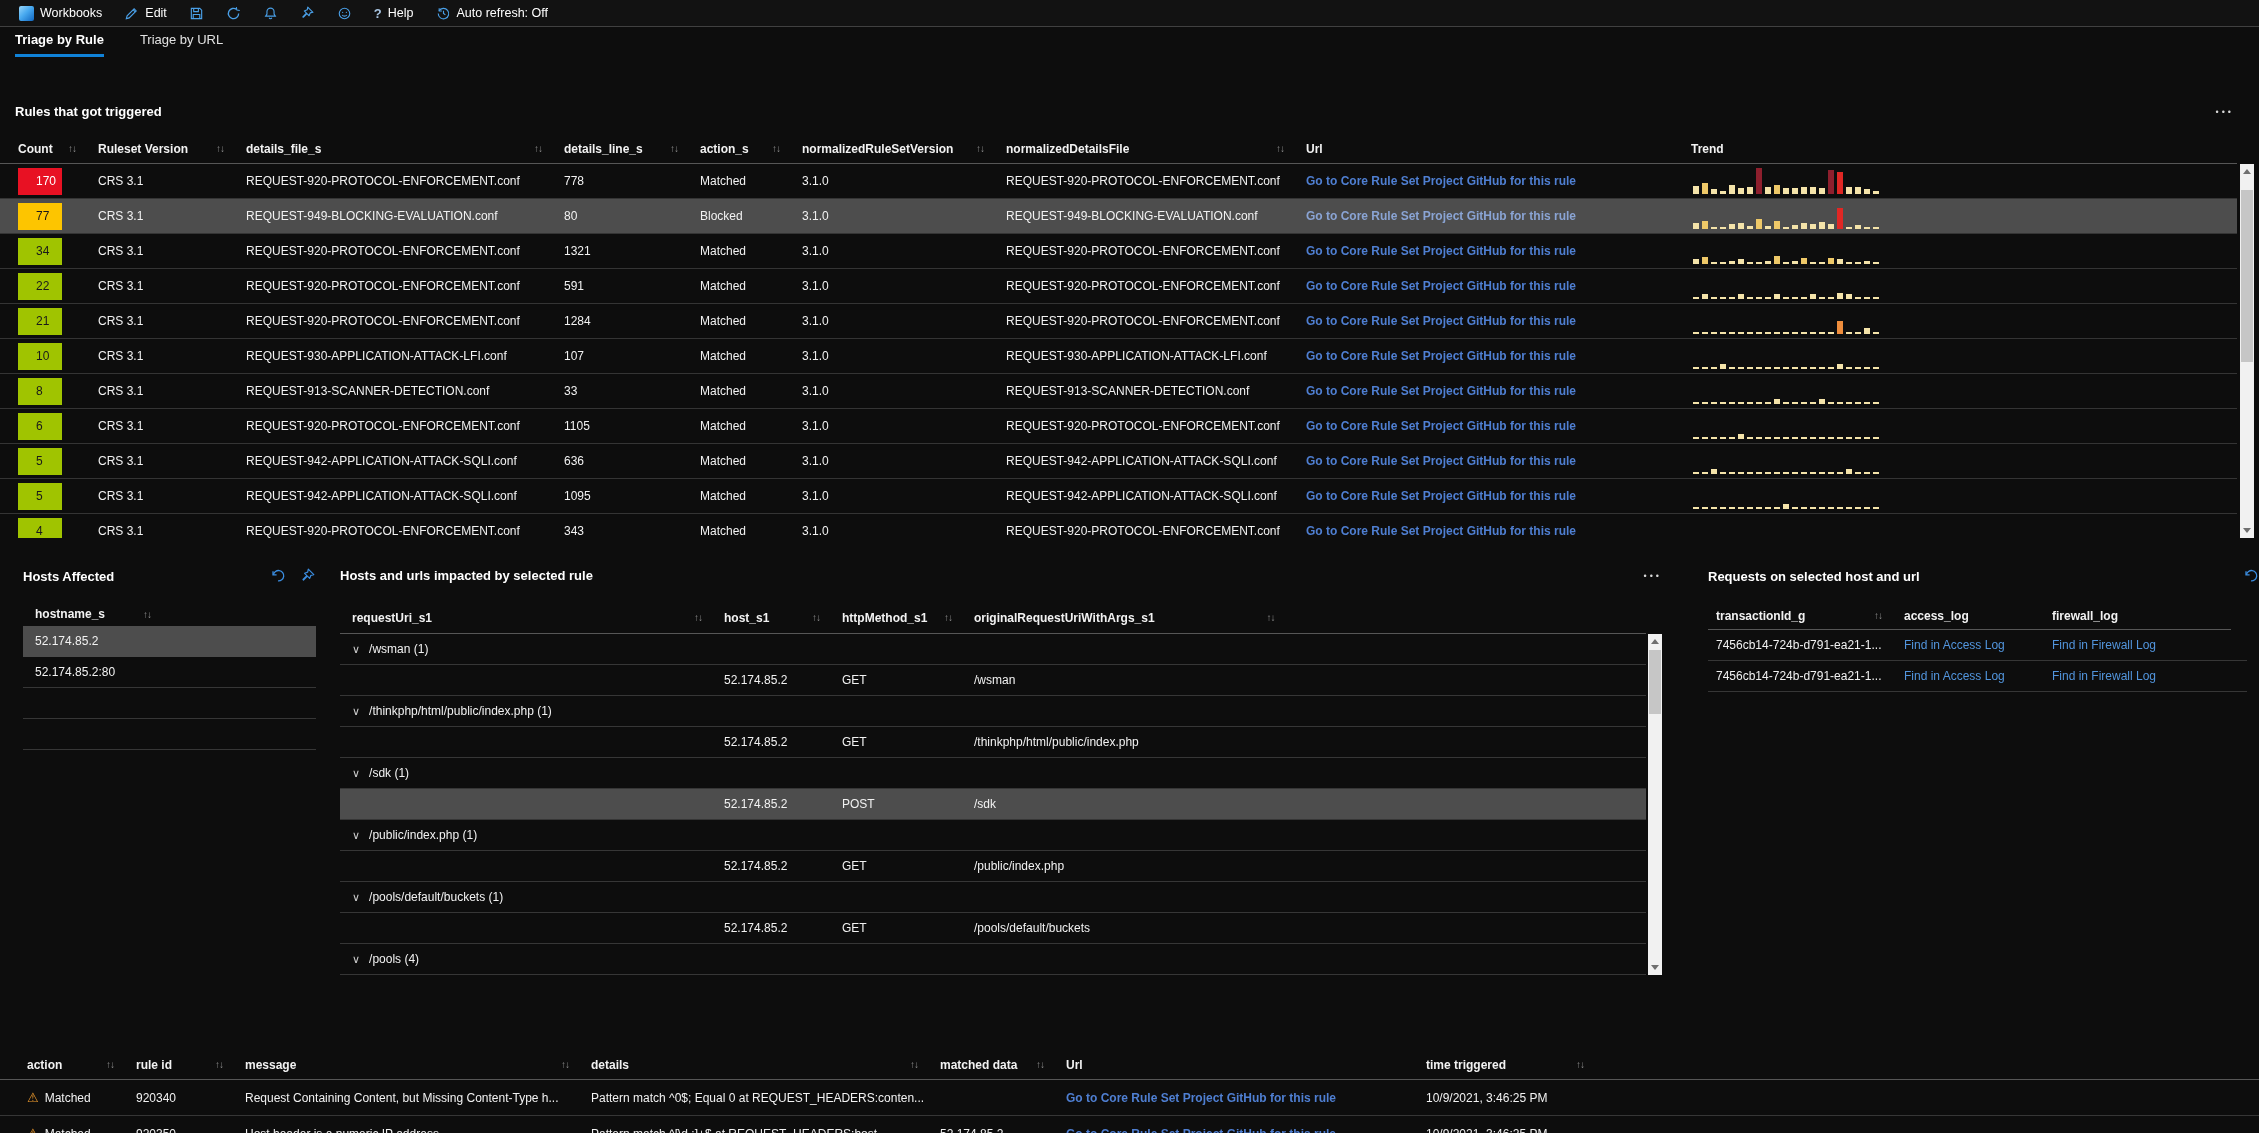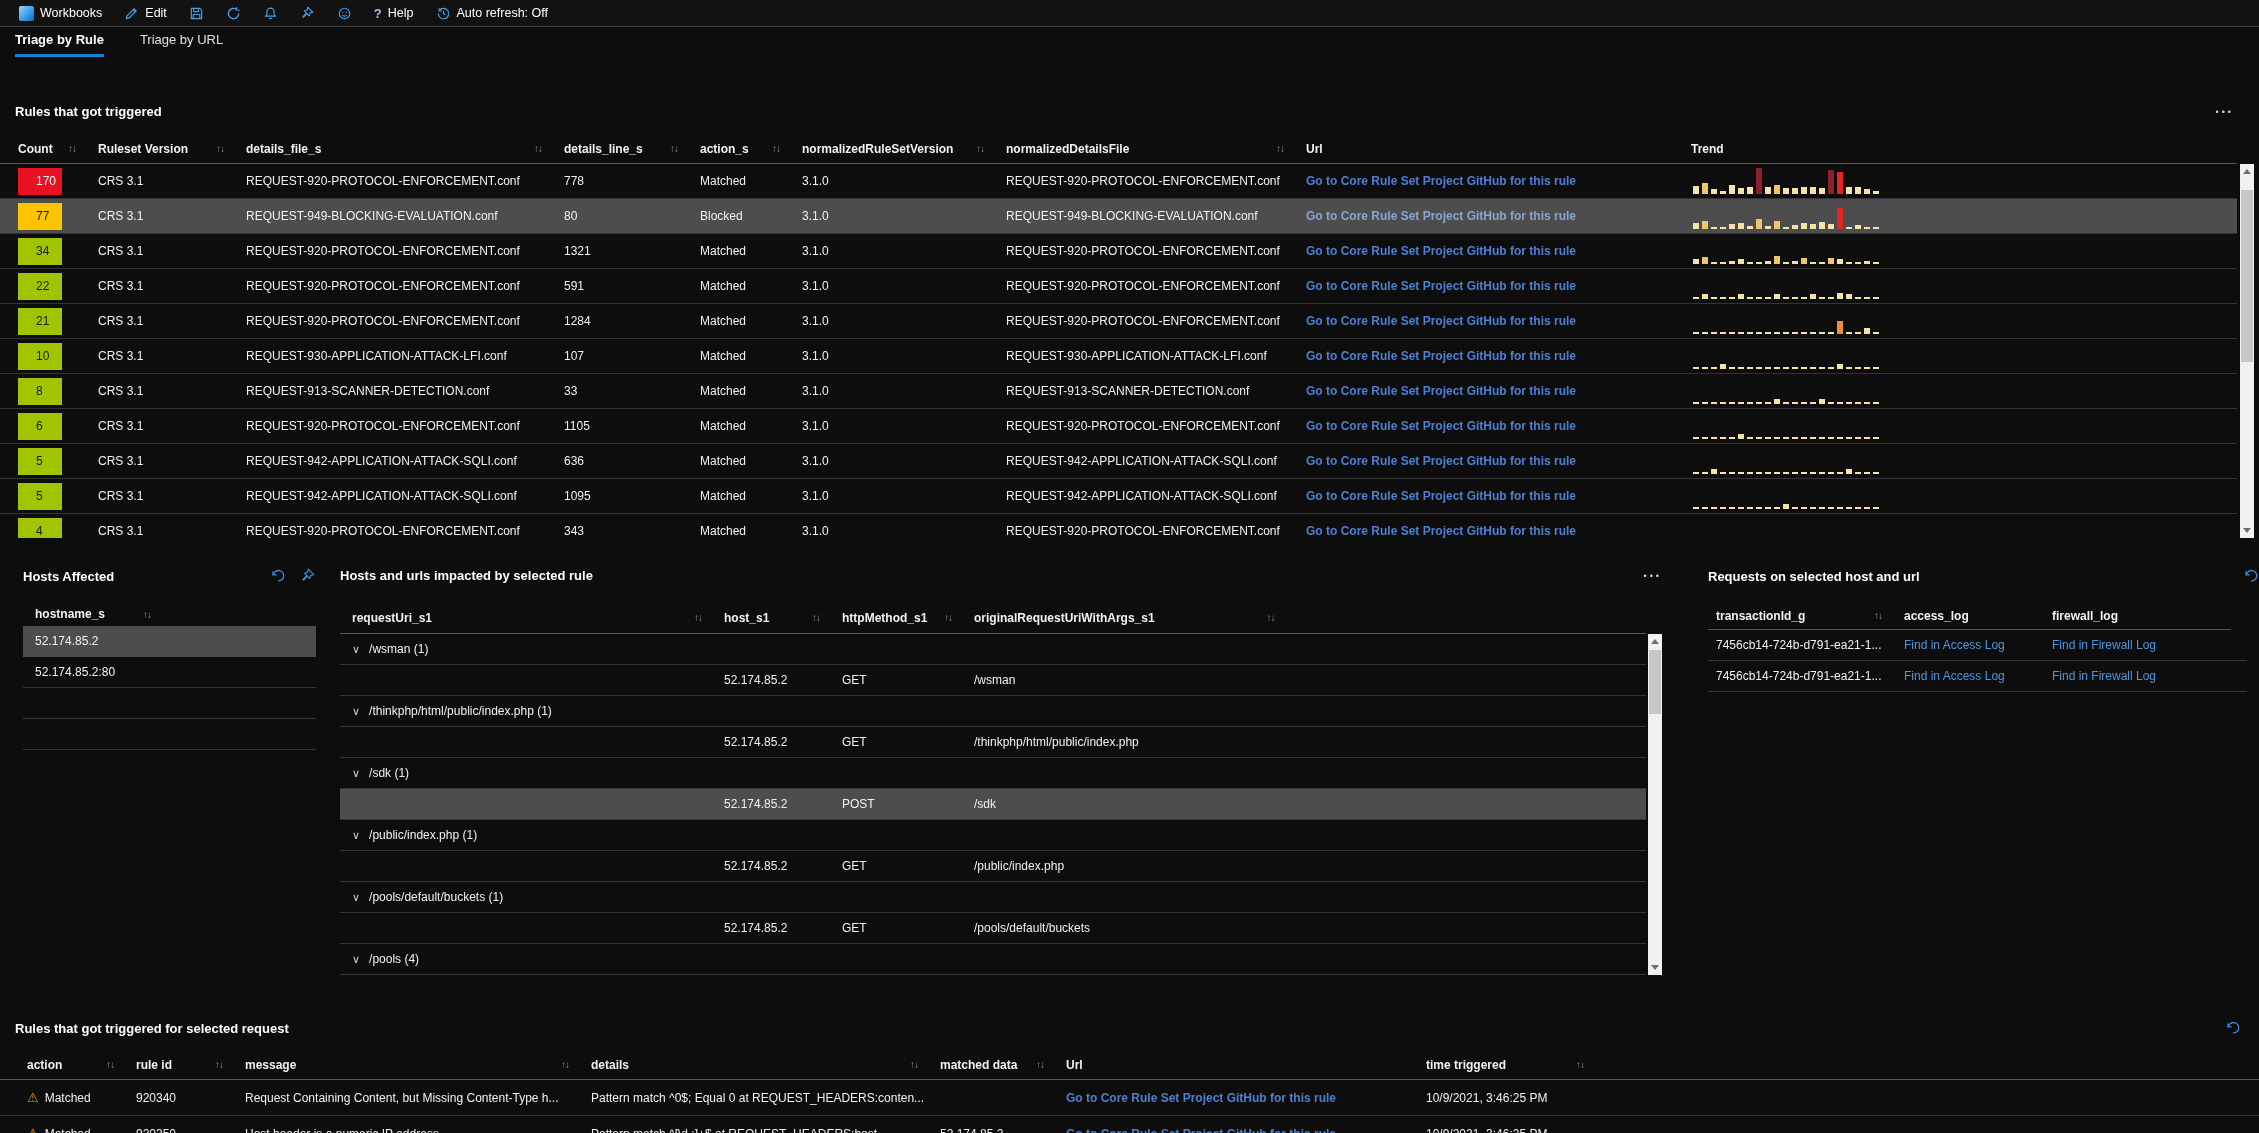--- a/index.html
+++ b/index.html
@@ -729,15 +729,6 @@
 </div>
 
 <div class="bottom-section">
-  <div class="sec-head">
-    <span class="sec-title">Rules that got triggered for selected request</span>
-    <span>
-        <svg viewBox="0 0 16 16" fill="none" stroke="#3b8de0" stroke-width="1.3">
-          <path d="M3 3.2v3.6h3.6"></path>
-          <path d="M3.4 6.8A5.2 5.2 0 1 1 8 12.9"></path>
-        </svg>
-      </span>
-  </div>
   <div class="bottom-header bottom-grid">
     <div class="hcell">
         <span>action</span>

